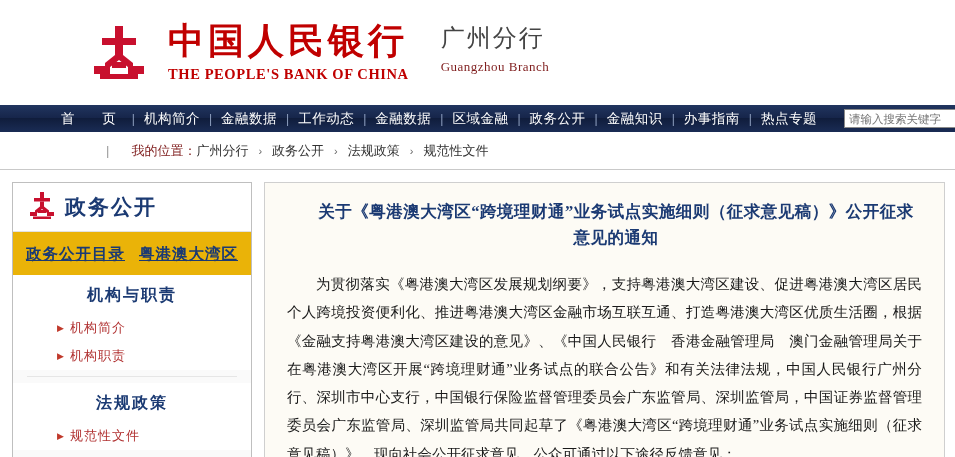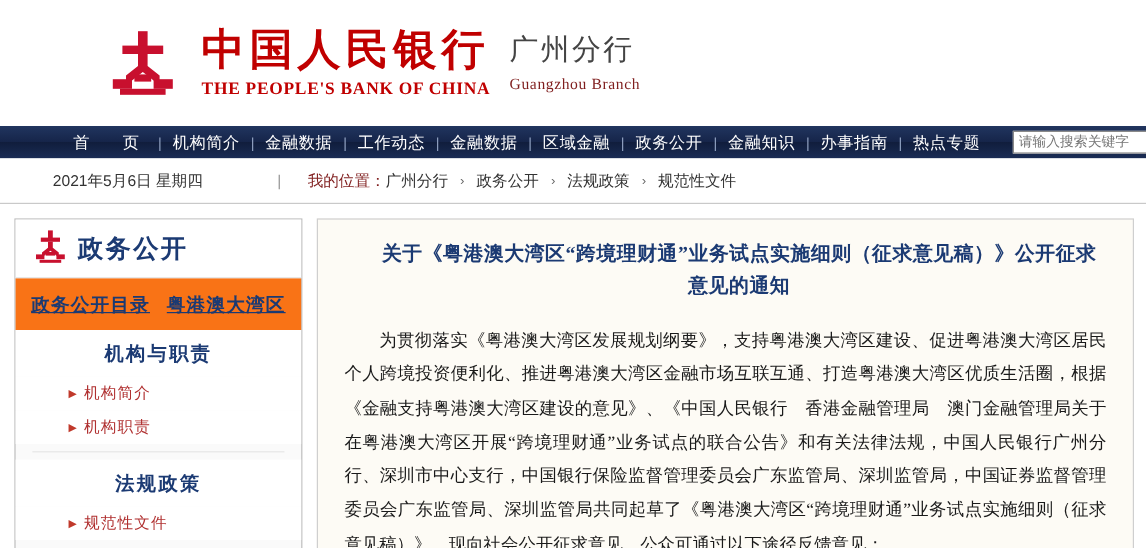--- a/index.html
+++ b/index.html
@@ -35,7 +35,8 @@
   .logo-mark svg { display: block; }
   .bank-names {
     display: flex;
-    align-items: center;
+    align-items: flex-start;
+    gap: 16px;
   }
   .bank-cn {
     font-family: "Liberation Serif", serif;

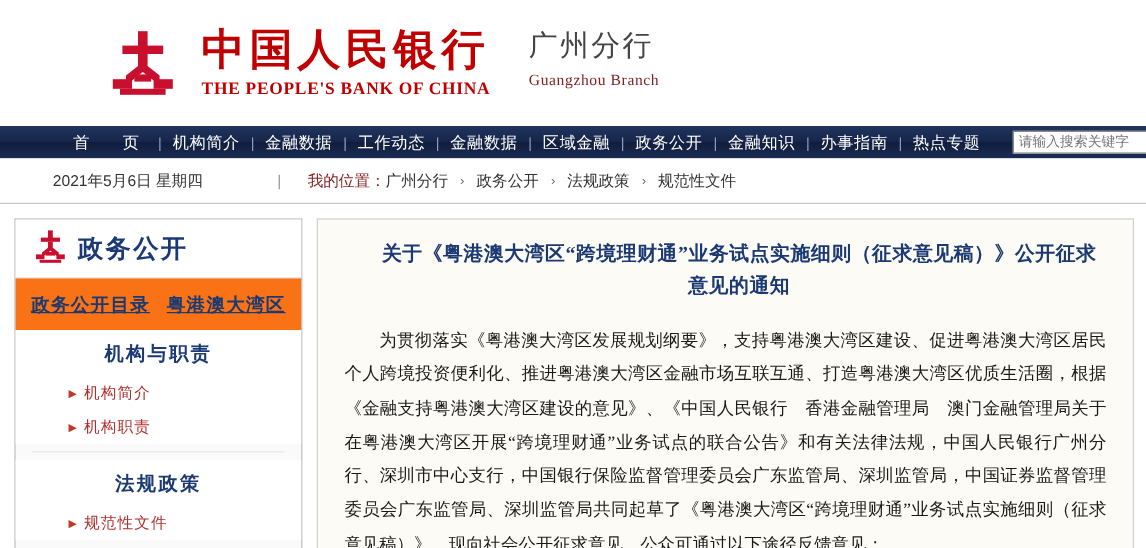--- a/index.html
+++ b/index.html
@@ -318,7 +318,6 @@
 </div>
 
 <div class="crumbbar">
-  <span class="crumb-date">2021年5月6日  星期四</span>
   <span class="crumb-divider">|</span>
   <span class="crumb-label">我的位置：</span>
   <span class="crumb-link">广州分行</span>

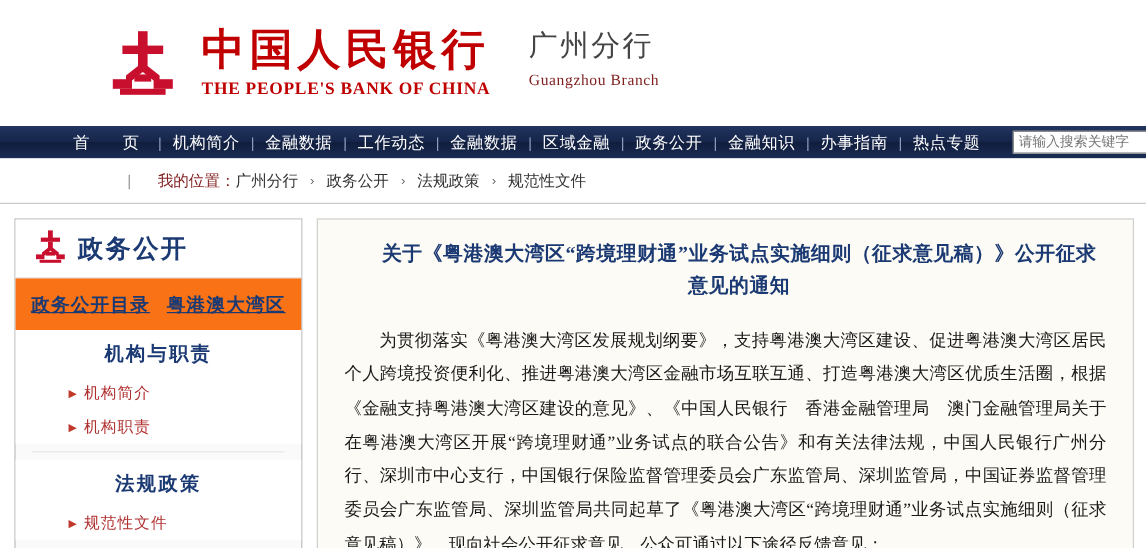--- a/index.html
+++ b/index.html
@@ -184,7 +184,7 @@
     justify-content: center;
     gap: 14px;
     padding: 12px 0 10px 0;
-    background: #f97316;
+    background: #eab308;
   }
   .sb-link {
     font-family: "Liberation Serif", serif;

